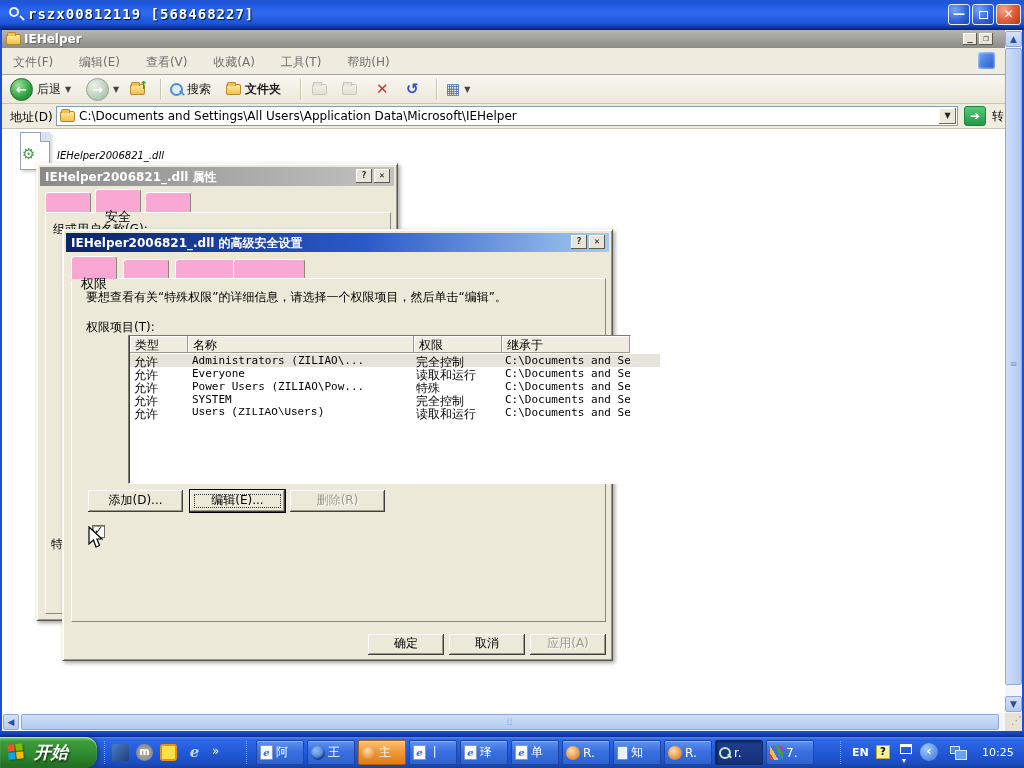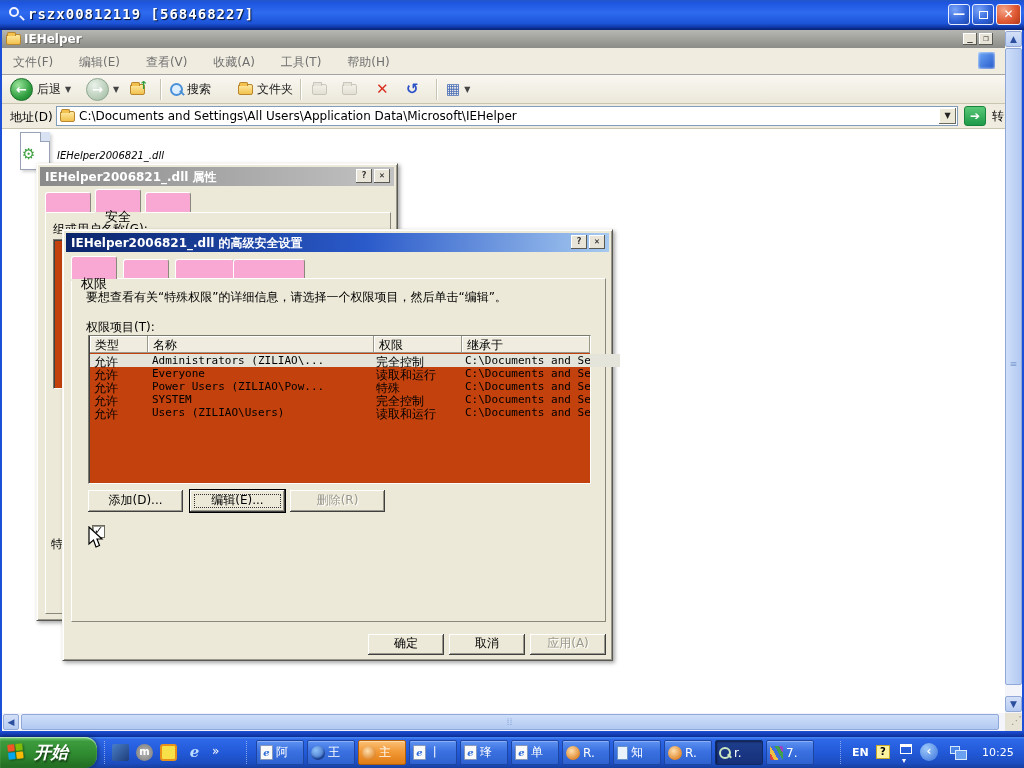--- a/index.html
+++ b/index.html
@@ -202,7 +202,7 @@
       <span class="mag"></span>
       <span>搜索</span>
     </span>
-    <span class="tb" style="left:236px;">
+    <span class="tb" style="left:224px;font-weight:bold;">
       <span class="ficon2"></span>
       <span>文件夹</span>
     </span>

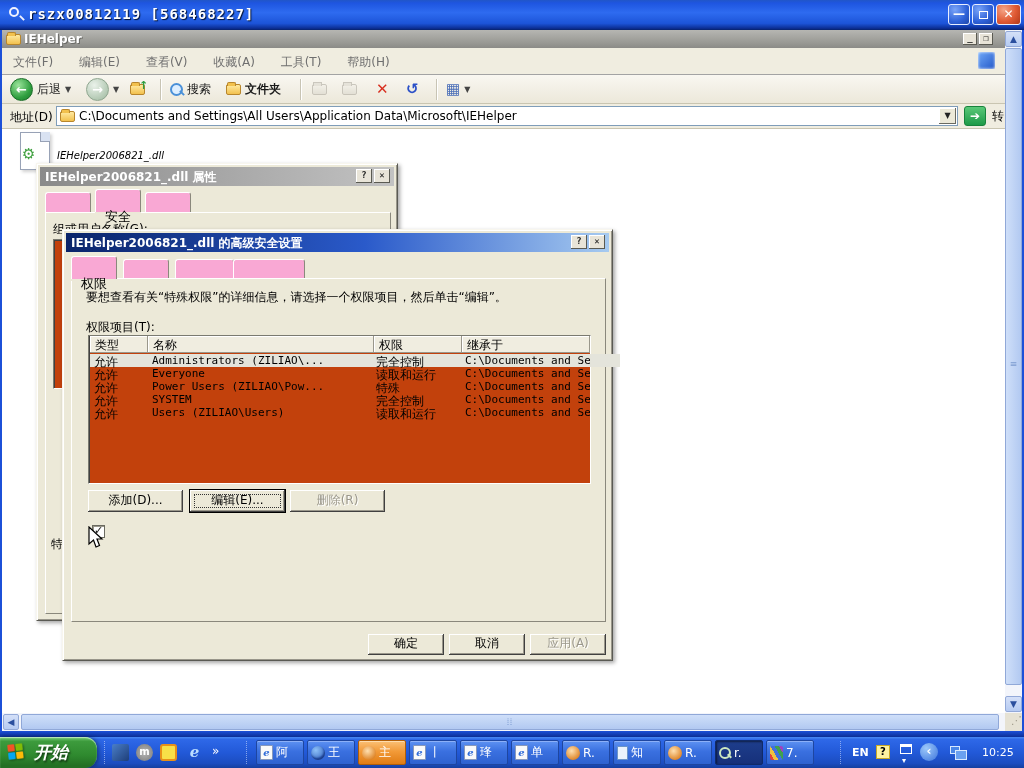--- a/index.html
+++ b/index.html
@@ -90,8 +90,8 @@
     font-size:12px; color:#000; text-align:center; }
   .btn.focusd { box-shadow:0 0 0 1px #000, inset -1px -1px 0 #404040, inset 1px 1px 0 #fff, inset -2px -2px 0 #9A978B; outline:1px dotted #333; outline-offset:-5px; }
   .btn.disabled { color:#9B988C; text-shadow:1px 1px 0 #fff; }
-  .sunken { background:#c2410c; border:1px solid #7A7A70; border-bottom-color:#fff; border-right-color:#fff;
-    box-shadow:inset 1px 1px 0 #404040; }
+  .sunken { background:#ffffff; border:1px solid #7A7A70; border-bottom-color:#fff; border-right-color:#fff;
+    box-shadow:inset 1px 1px 0 #404040;margin-left:40px; }
   .hcell { position:absolute; top:0; height:17px; background:#F0EDE0; box-shadow:inset -1px -1px 0 #9A978B, inset 1px 1px 0 #fff;
     font-size:12px; padding:1px 0 0 5px; color:#000; }
   .trow { position:absolute; left:1px; height:13px; width:530px; font:11px "DejaVu Sans Mono", monospace; white-space:nowrap; }

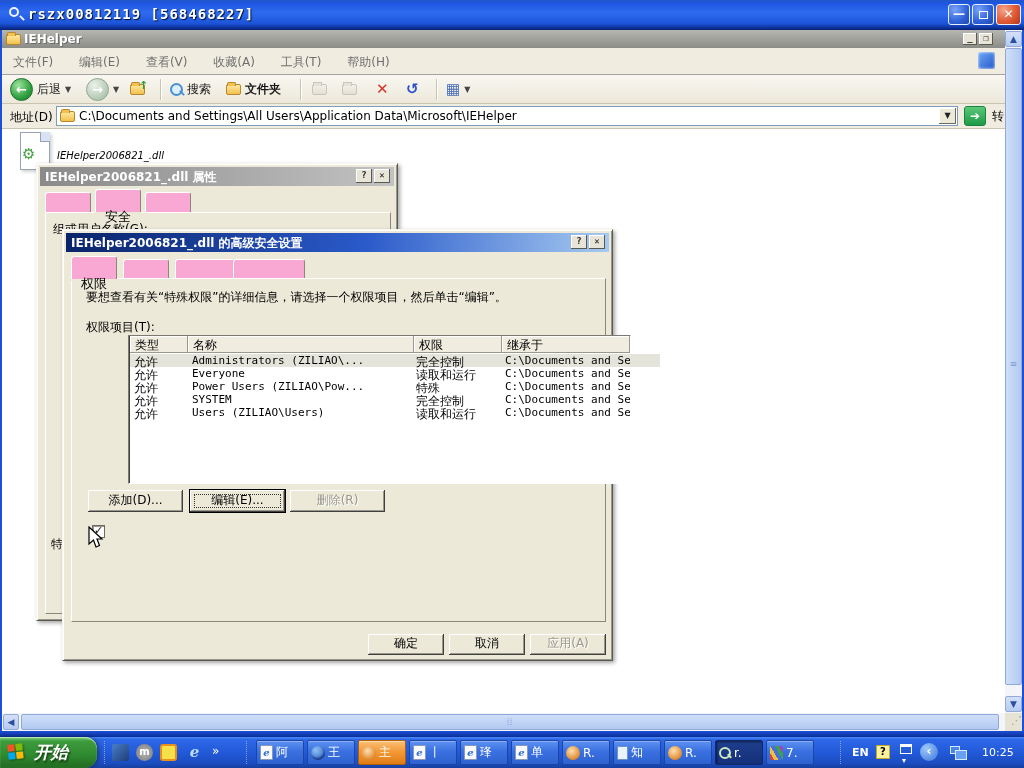--- a/index.html
+++ b/index.html
@@ -305,7 +305,7 @@
         </div>
         <div class="trow" style="top:70px;">
           <span style="left:4px;font-family:'DejaVu Sans',sans-serif;font-size:12px;">允许</span>
-          <span style="left:62px;">Users (ZILIAO\Users)</span>
+          <span style="left:62px;font-family:Liberation Mono, monospace;">Users (ZILIAO\Users)</span>
           <span style="left:286px;font-family:'DejaVu Sans',sans-serif;font-size:12px;">读取和运行</span>
           <span style="left:375px;width:125px;">C:\Documents and Setting...</span>
         </div>

